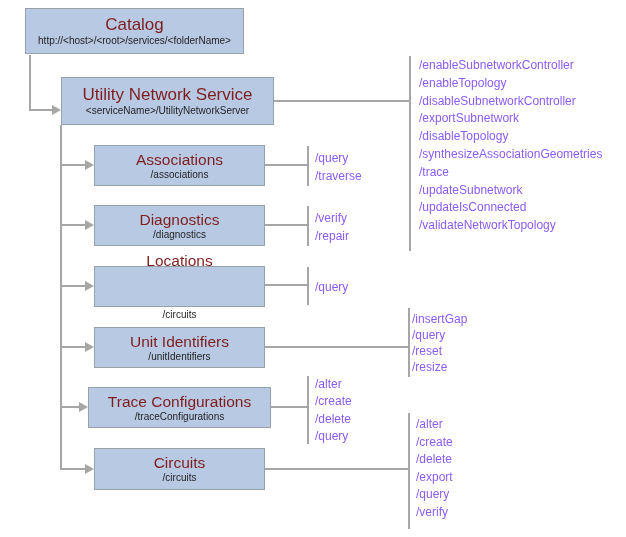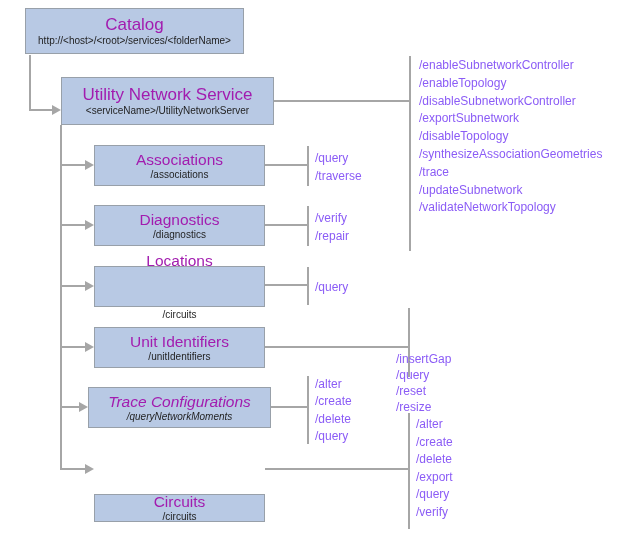--- a/index.html
+++ b/index.html
@@ -24,7 +24,7 @@
     text-align: center;
   }
   .node-title {
-    color: #a21caf;
+    color: #7f1d1d;
     font-size: 15.5px;
     line-height: 18px;
     white-space: nowrap;

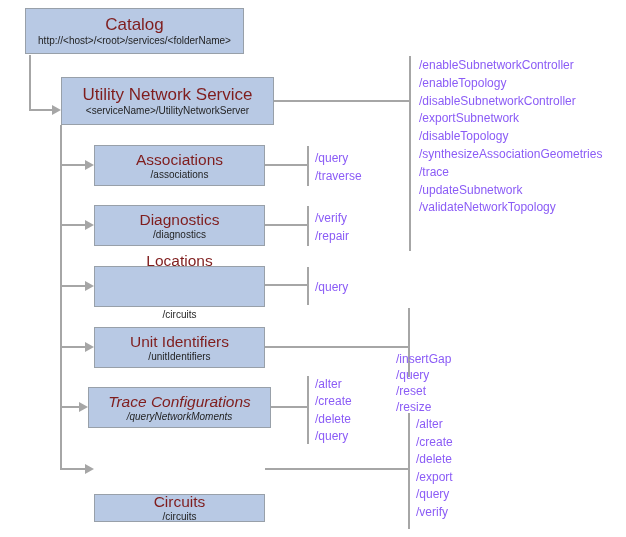--- a/index.html
+++ b/index.html
@@ -188,6 +188,7 @@
       <div class="op">/synthesizeAssociationGeometries</div>
       <div class="op">/trace</div>
       <div class="op">/updateSubnetwork</div>
+      <div class="op">/updateIsConnected</div>
       <div class="op">/validateNetworkTopology</div>
     </div>
   <div class="ops" id="ops-assoc">

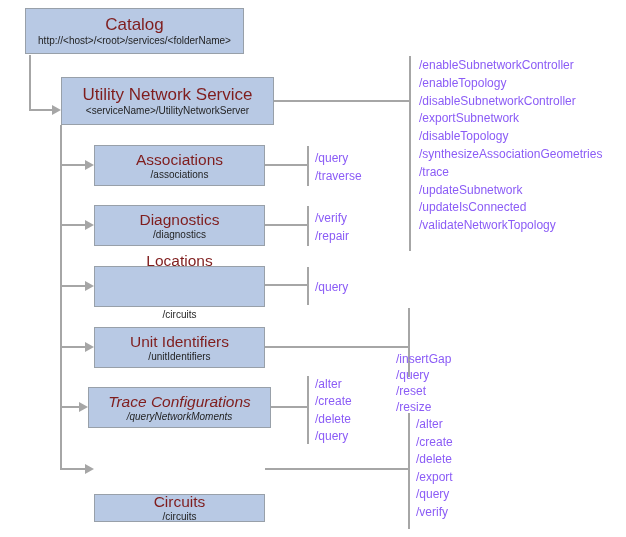--- a/index.html
+++ b/index.html
@@ -96,7 +96,7 @@
   #ops-assoc  { left: 315px; top: 149px; line-height: 18px; }
   #ops-diag   { left: 315px; top: 209px; line-height: 18px; }
   #ops-loc    { left: 315px; top: 278px; line-height: 18px; }
-  #ops-unitid { left: 396px; top: 311px; line-height: 16px; margin-top: 40px; }
+  #ops-unitid { left: 412px; top: 311px; line-height: 16px; }
   #ops-trace  { left: 315px; top: 376px; line-height: 17.4px; }
   #ops-circ   { left: 416px; top: 416px; line-height: 17.6px; }
 </style>

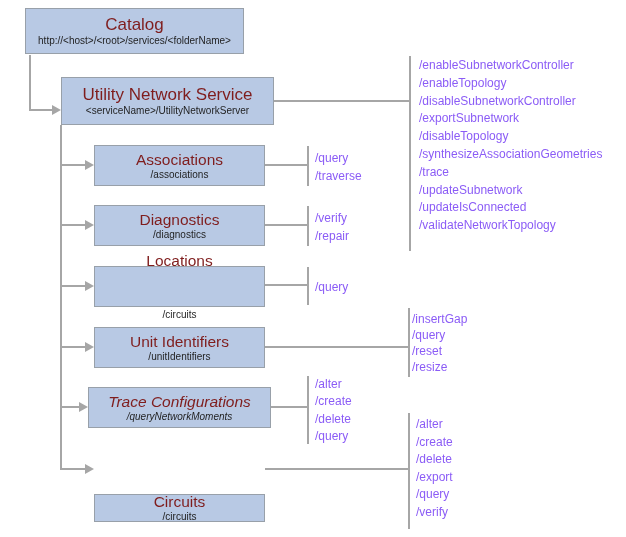--- a/index.html
+++ b/index.html
@@ -42,7 +42,7 @@
   #n-diag    { left: 94px; top: 205px; width: 171px; height: 41px; }
   #n-loc     { left: 94px; top: 266px; width: 171px; height: 41px; gap: 39px; }
   #n-unitid  { left: 94px; top: 327px; width: 171px; height: 41px; }
-  #n-trace   { left: 88px; top: 387px; width: 183px; height: 41px; font-style: italic; }
+  #n-trace   { left: 88px; top: 387px; width: 183px; height: 41px; }
   #n-circ    { left: 94px; top: 448px; width: 171px; height: 28px; margin-top: 46px; }
 
   

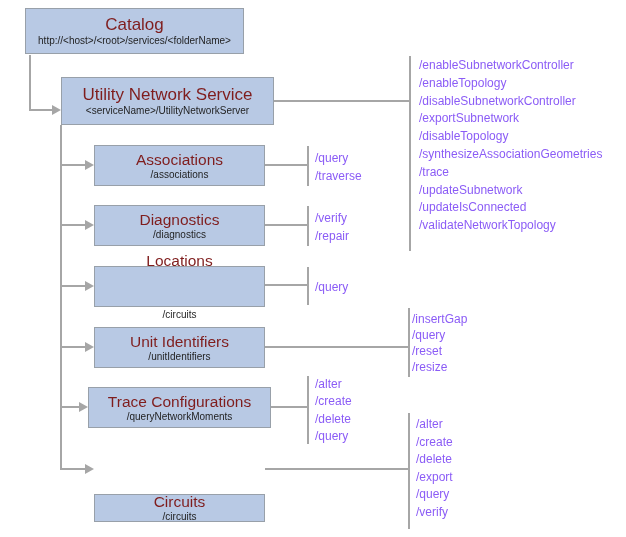--- a/index.html
+++ b/index.html
@@ -171,7 +171,7 @@
 
   <div class="node" id="n-trace">
     <div class="node-title">Trace Configurations</div>
-    <div class="node-subtitle">/queryNetworkMoments</div>
+    <div class="node-subtitle">/traceConfigurations</div>
   </div>
 
   <div class="node" id="n-circ">

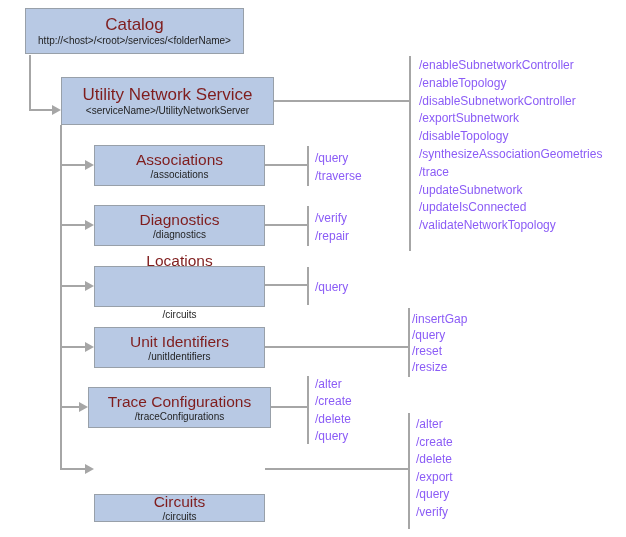--- a/index.html
+++ b/index.html
@@ -43,7 +43,7 @@
   #n-loc     { left: 94px; top: 266px; width: 171px; height: 41px; gap: 39px; }
   #n-unitid  { left: 94px; top: 327px; width: 171px; height: 41px; }
   #n-trace   { left: 88px; top: 387px; width: 183px; height: 41px; }
-  #n-circ    { left: 94px; top: 448px; width: 171px; height: 28px; margin-top: 46px; }
+  #n-circ    { left: 94px; top: 448px; width: 171px; height: 42px; }
 
   
   .hline { position: absolute; height: 2px; background: #a6a6a6; }

